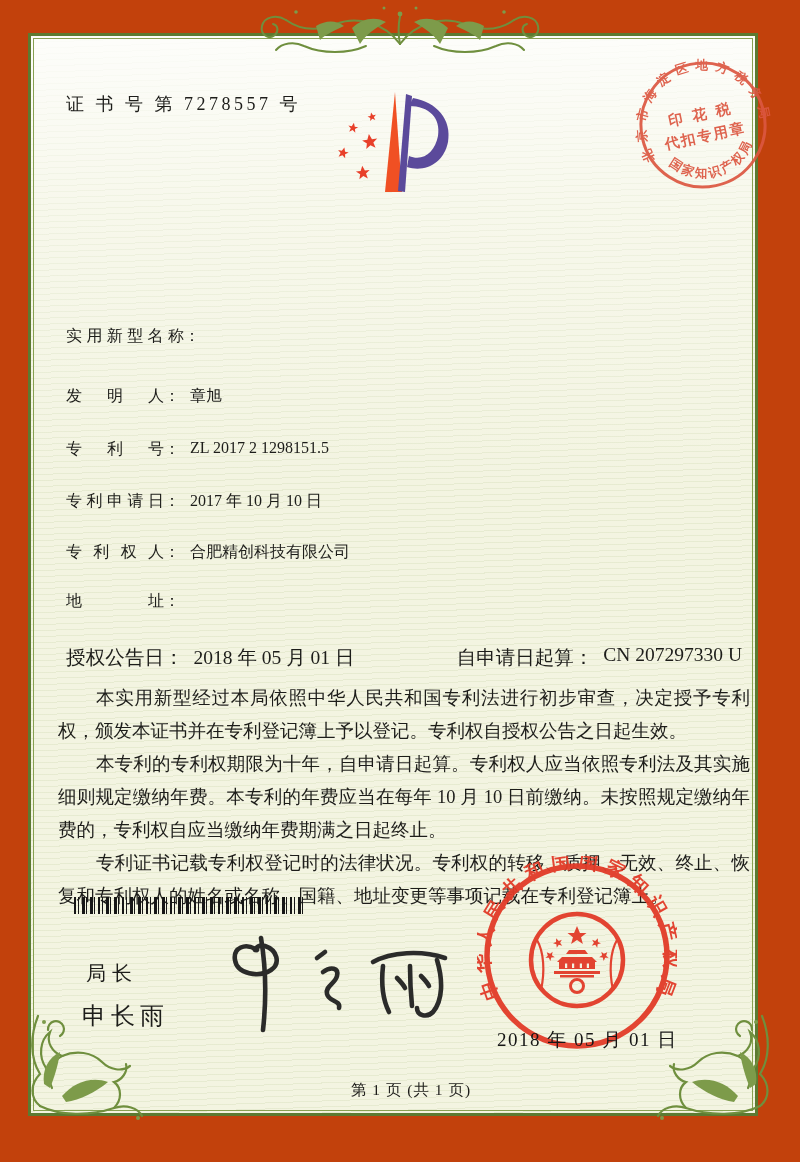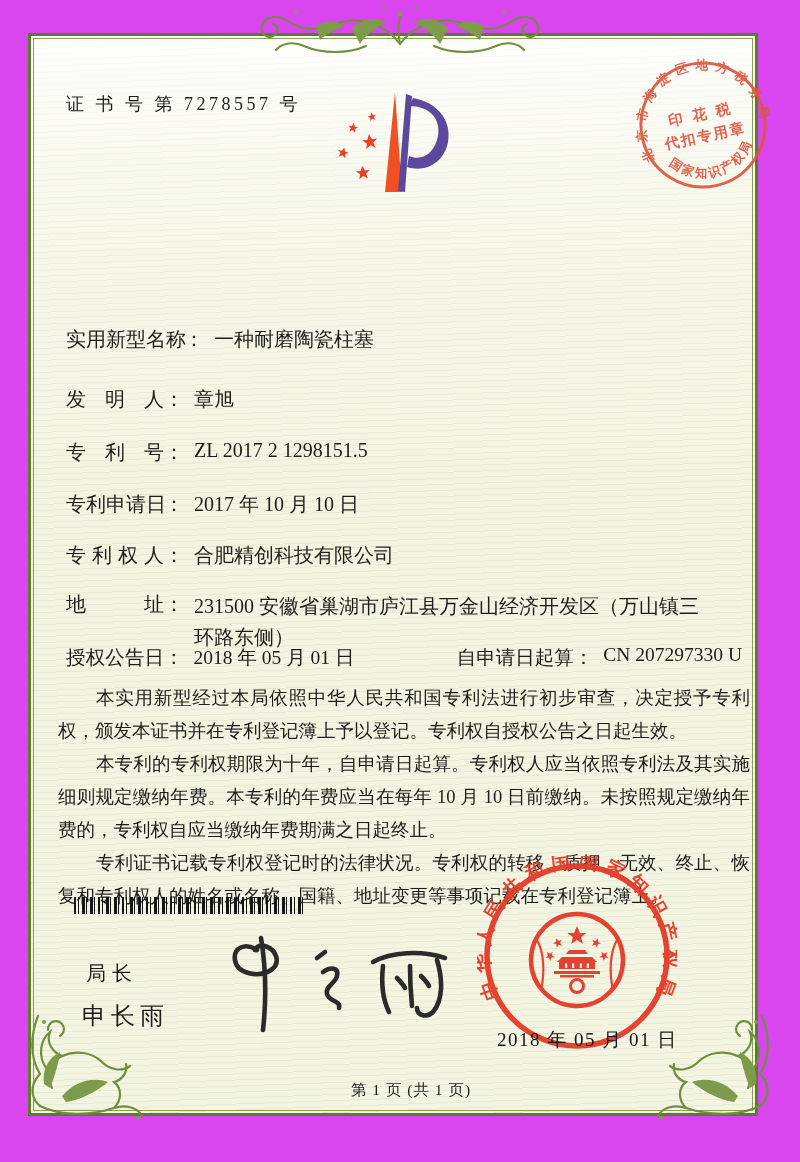--- a/index.html
+++ b/index.html
@@ -5,7 +5,7 @@
   html,body{margin:0;padding:0;background:#ffffff;}
   .sheet{
     position:relative;width:800px;height:1162px;margin:0 auto;
-    background:#d946ef;overflow:hidden;
+    background:#c2410c;overflow:hidden;
     font-family:"Liberation Serif","DejaVu Serif",serif;
     color:#1d1d1a;
   }

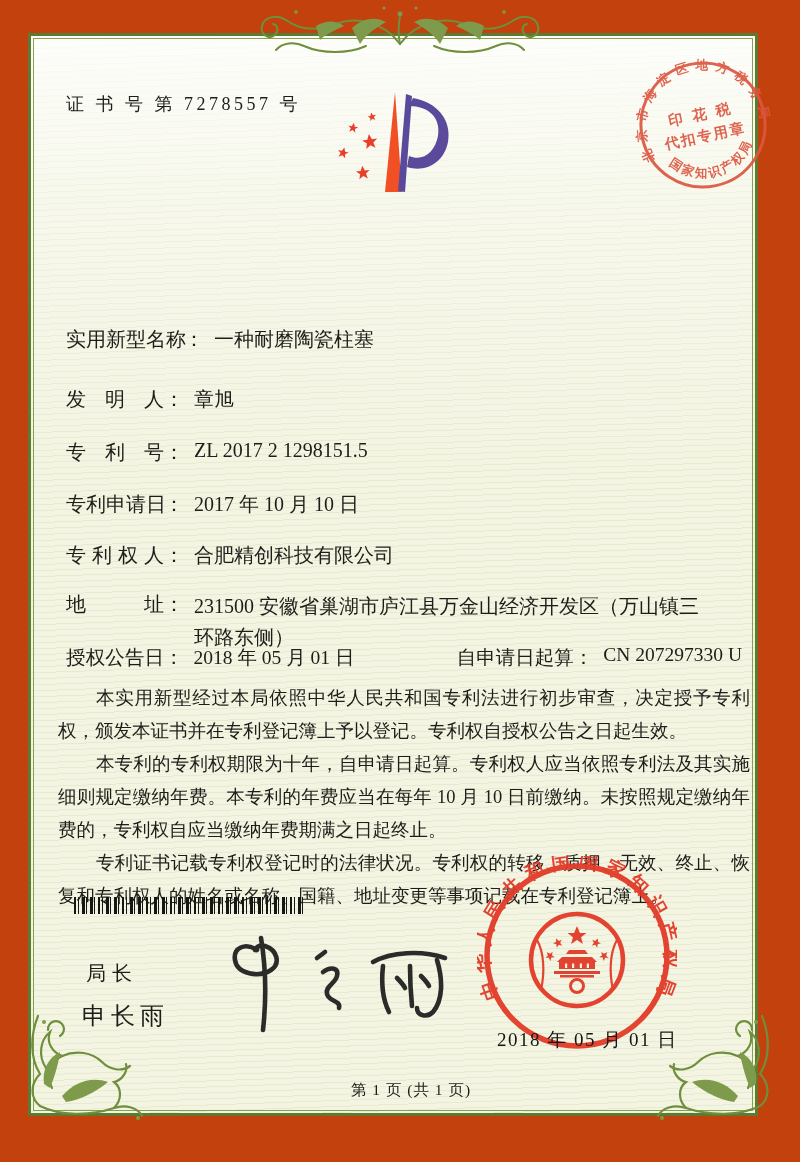--- a/index.html
+++ b/index.html
@@ -28,7 +28,7 @@
   .tax-stamp{left:616px;top:38px;}
   .title{left:0;right:0;top:204px;text-align:center;font-size:45px;font-weight:bold;letter-spacing:9px;}
   
-  .field-row{position:absolute;left:66px;font-size:20px;display:flex;align-items:flex-start;white-space:nowrap;}
+  .field-row{position:absolute;left:66px;font-size:16px;display:flex;align-items:flex-start;white-space:nowrap;}
   .f-label{display:inline-block;width:98px;text-align:justify;text-align-last:justify;}
   .f-label.wide{width:118px;}
   .f-colon{margin:0 2px 0 0;}

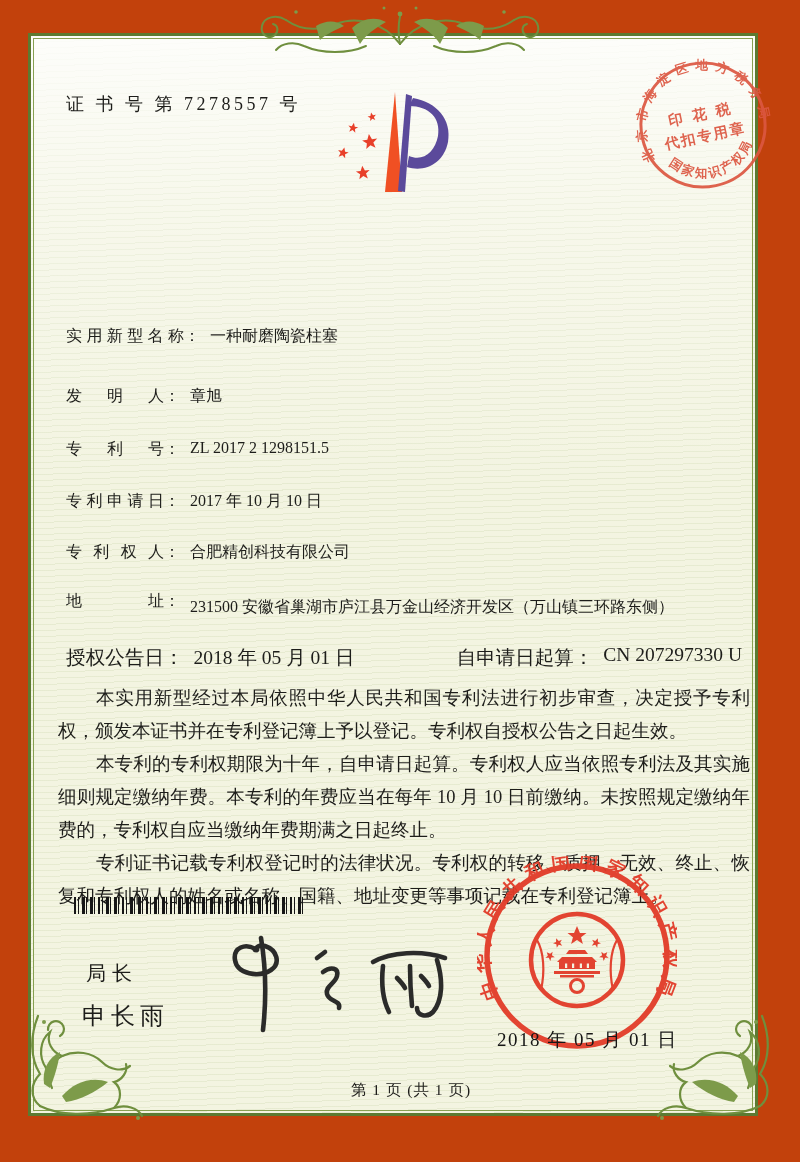--- a/index.html
+++ b/index.html
@@ -164,7 +164,6 @@
   <div class="field-row row-0">
     <span class="f-label wide">实用新型名称</span>
       <span class="f-colon">：</span>
-    <span class="f-value">一种耐磨陶瓷柱塞</span>
   </div>
   <div class="field-row row-1">
     <span class="f-label">发明人</span>

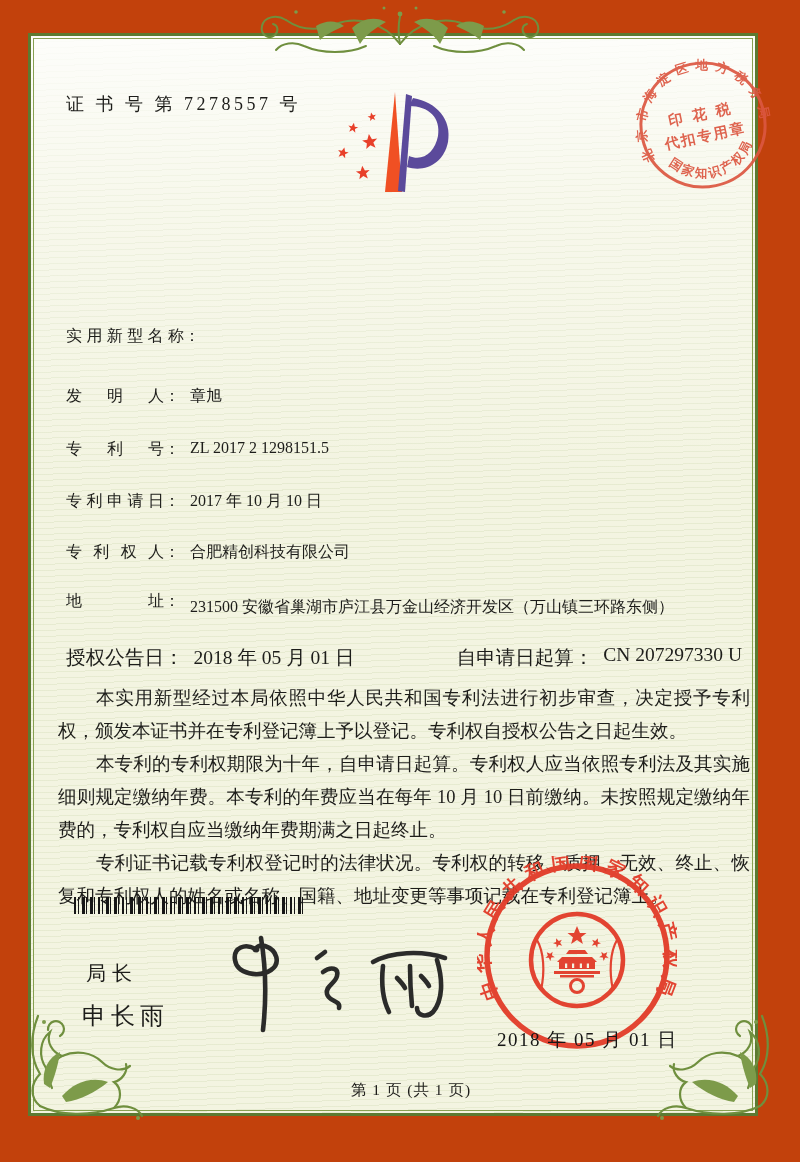--- a/index.html
+++ b/index.html
@@ -188,7 +188,6 @@
   <div class="field-row row-5">
     <span class="f-label">地址</span>
       <span class="f-colon">：</span>
-    <span class="f-value wrap">231500 安徽省巢湖市庐江县万金山经济开发区（万山镇三环路东侧）</span>
   </div>
   <div class="grant-row">
     <span class="pair">

